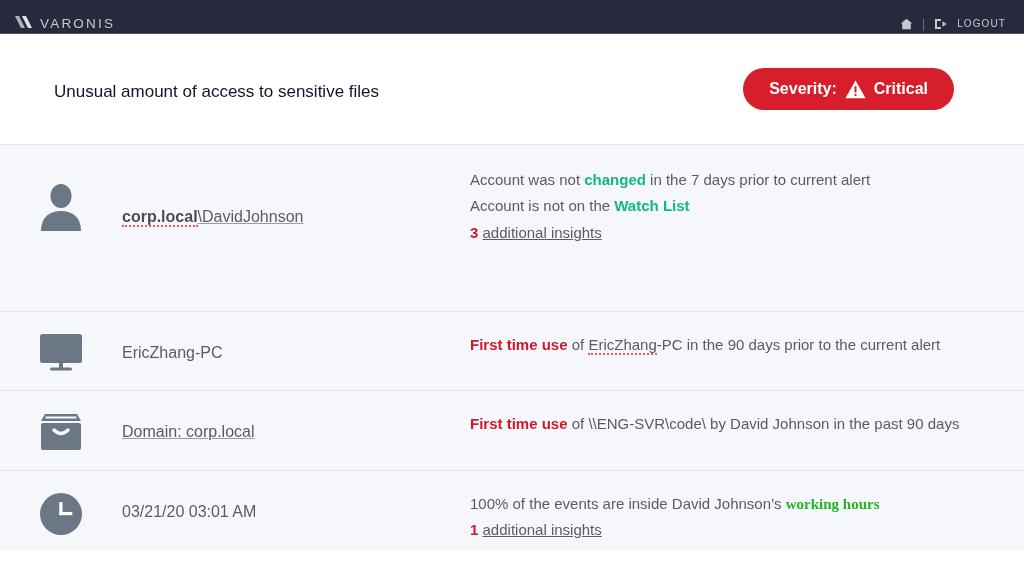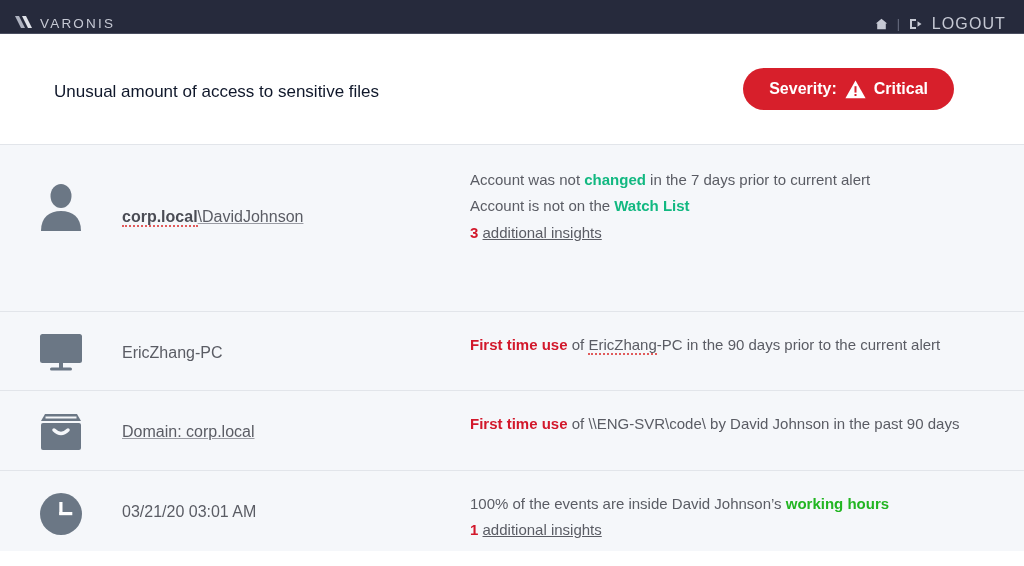--- a/index.html
+++ b/index.html
@@ -33,7 +33,7 @@
   .nav-sep { color: #6e7286; font-size: 12px; }
   .logout-label {
     color: #c6c9d4;
-    font-size: 16px;
+    font-size: 10px;
     letter-spacing: 1.1px;
   }
 

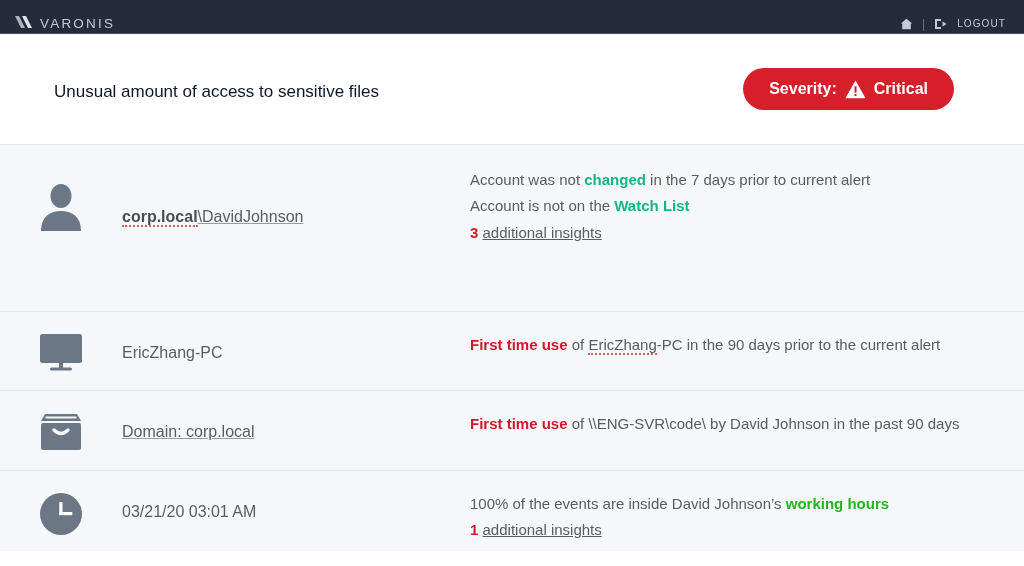--- a/index.html
+++ b/index.html
@@ -111,7 +111,7 @@
 
   
   .em-green { color: #12b881; font-weight: bold; }
-  .em-green-bright { color: #22b522; font-weight: bold; }
+  .em-green-bright { color: #22b522; font-weight: bold; font-family: Liberation Serif, serif; }
   .em-red { color: #d2182b; font-weight: bold; }
   .insights-link {
     text-decoration: underline;

